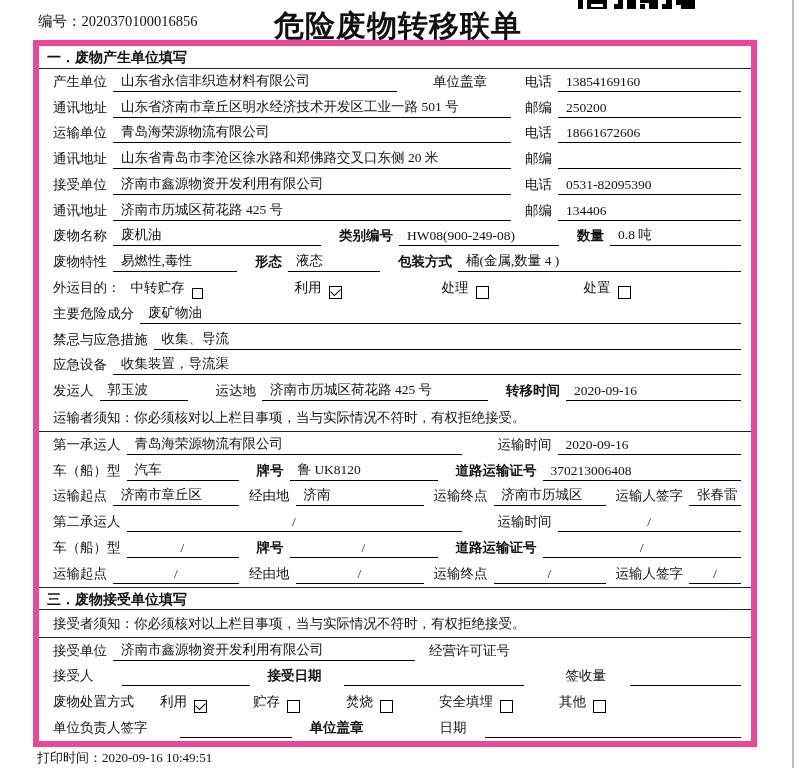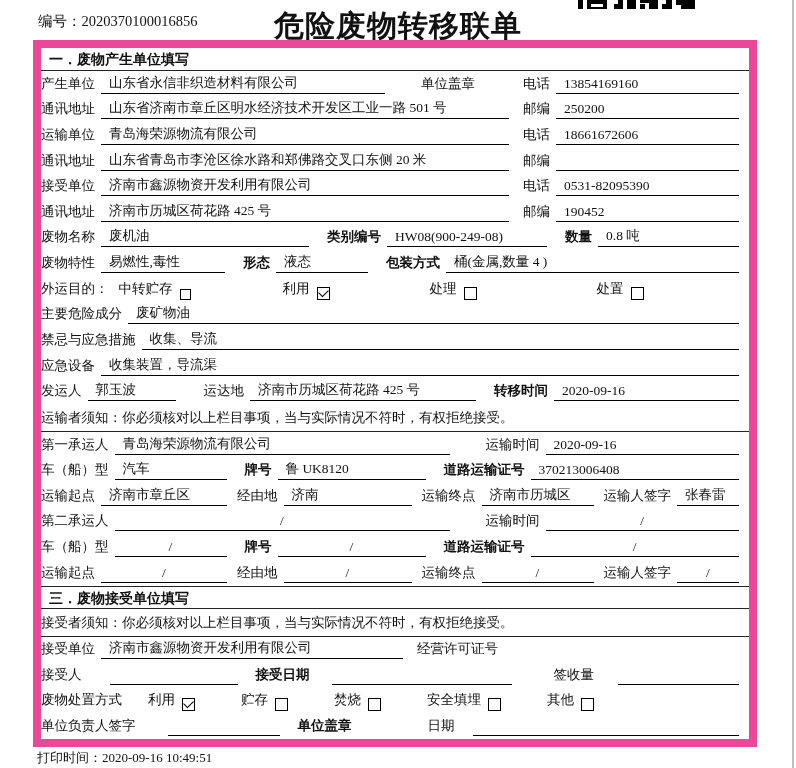--- a/index.html
+++ b/index.html
@@ -17,7 +17,7 @@
   
   .form{
     position:absolute;left:33px;top:40px;width:724px;height:707px;
-    border:8px solid #ec4899;box-sizing:border-box;background:#fff;
+    border:6px solid #ec4899;box-sizing:border-box;background:#fff;
     display:flex;flex-direction:column;
   }
   .sec-h{

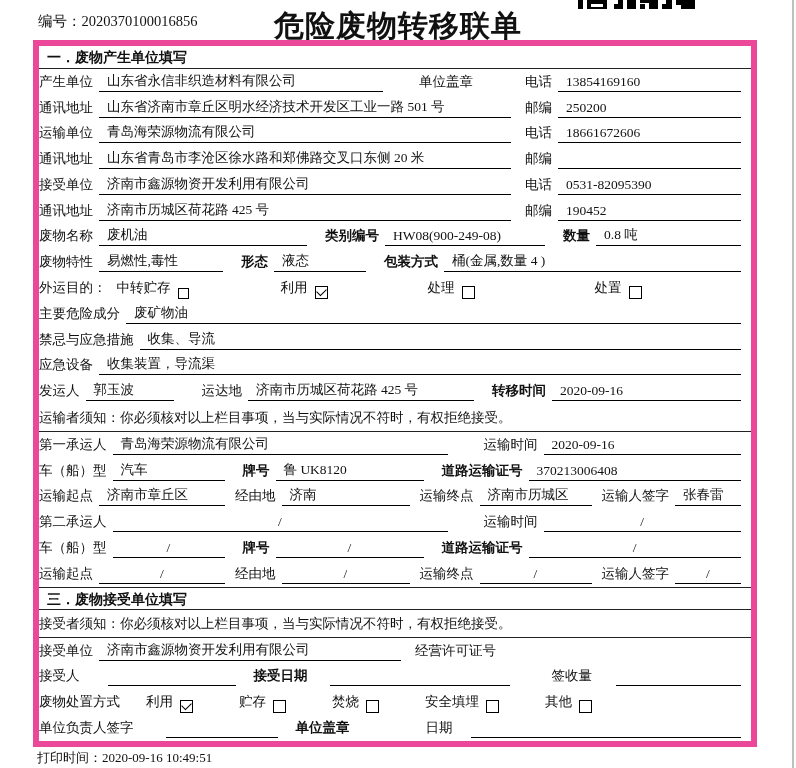--- a/index.html
+++ b/index.html
@@ -27,7 +27,7 @@
   }
   .sec-h.bt{border-top:1.5px solid #222;}
   .row{
-    display:flex;align-items:flex-end;padding:2px 10px 3px 0;height:25.8px;
+    display:flex;align-items:flex-end;padding:2px 10px 3px 14px;height:25.8px;
     box-sizing:border-box;font-size:13.5px;white-space:nowrap;
   }
   .notice{border-bottom:1.5px solid #222;height:28px;align-items:center;padding-top:4px;}

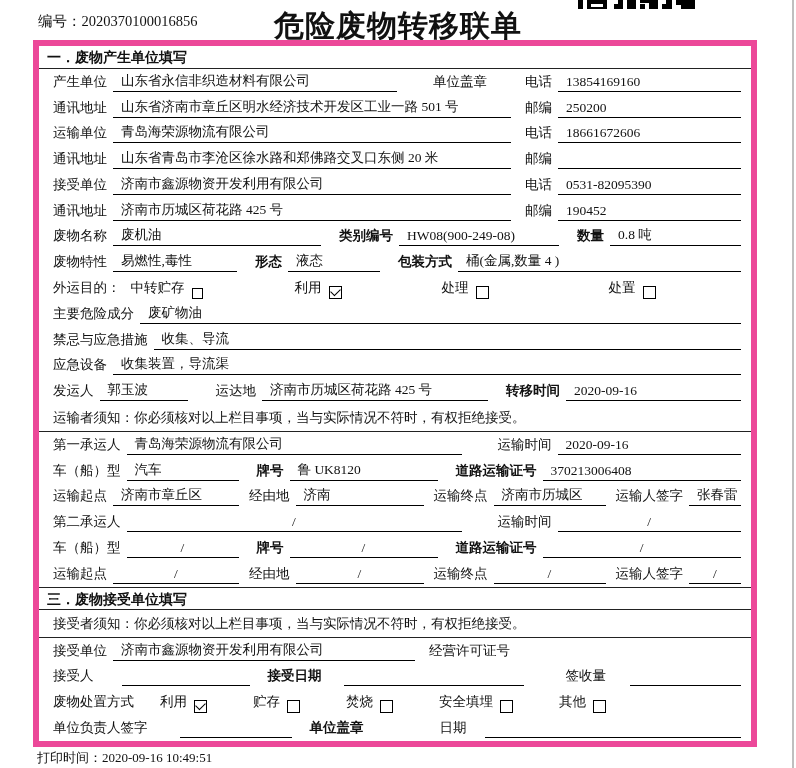--- a/index.html
+++ b/index.html
@@ -123,7 +123,7 @@
     <span class="lbl">通讯地址</span>
     <span class="u f">济南市历城区荷花路 425 号</span>
     <span class="lbl ml14">邮编</span>
-    <span class="u" style="width:183px">190452</span>
+    <span class="u" style="width:183px">134406</span>
   </div>
 
   <div class="row">

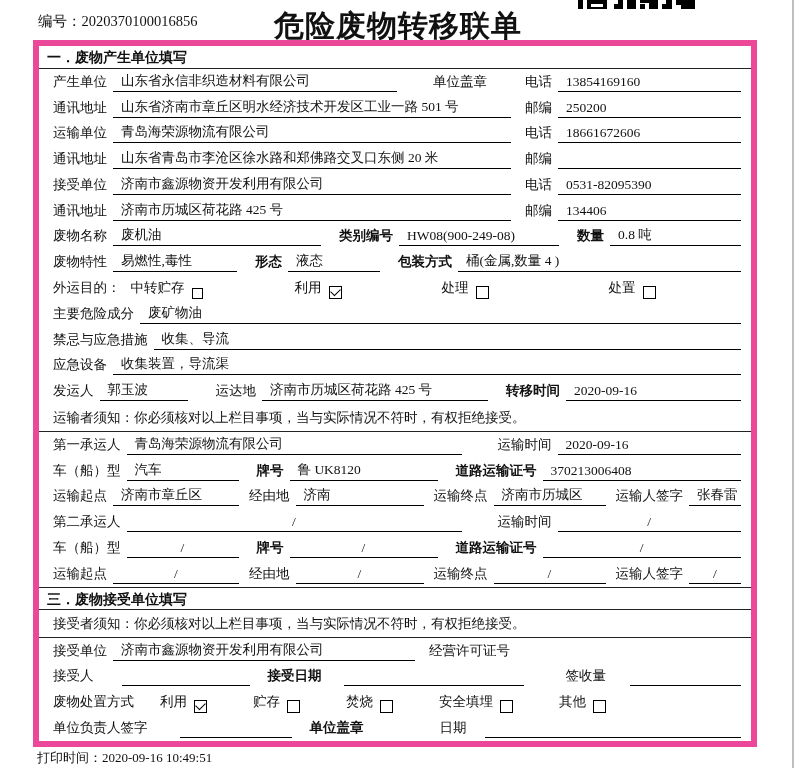--- a/index.html
+++ b/index.html
@@ -152,7 +152,7 @@
     <span class="cb on"></span>
     <span class="lbl" style="margin-left:100px">处理</span>
     <span class="cb"></span>
-    <span class="lbl" style="margin-left:120px">处置</span>
+    <span class="lbl" style="margin-left:95px">处置</span>
     <span class="cb"></span>
   </div>
 

